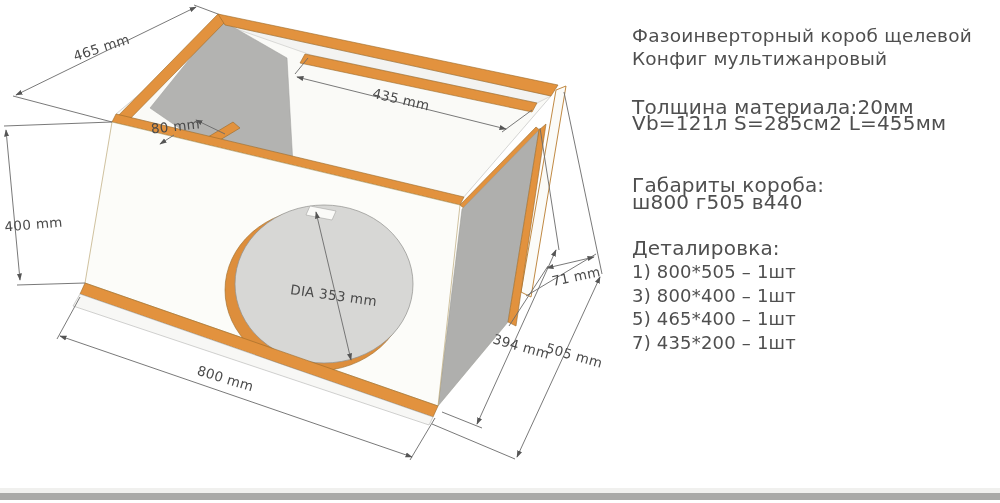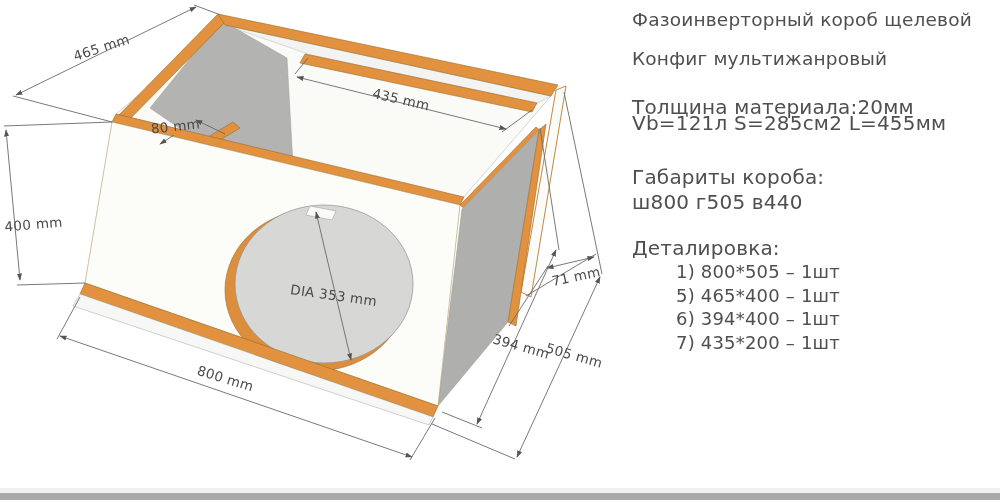--- a/index.html
+++ b/index.html
@@ -130,7 +130,7 @@
   </svg>
 
   <div class="specs">
-    <div class="specline title" style="top:9px">Фазоинверторный короб щелевой</div>
+    <div class="specline title" style="top:25px">Фазоинверторный короб щелевой</div>
     <div class="specline title" style="top:48px">Конфиг мультижанровый</div>
     <div class="specline" style="top:95px">Толщина материала:20мм</div>
     <div class="specline" style="top:111px">Vb=121л S=285см2 L=455мм</div>

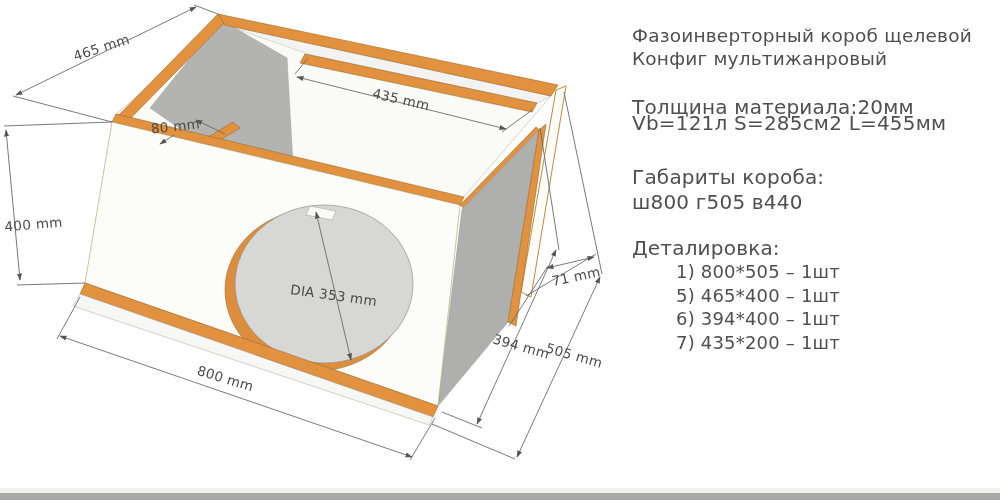--- a/index.html
+++ b/index.html
@@ -134,7 +134,7 @@
     <div class="specline title" style="top:48px">Конфиг мультижанровый</div>
     <div class="specline" style="top:95px">Толщина материала:20мм</div>
     <div class="specline" style="top:111px">Vb=121л S=285см2 L=455мм</div>
-    <div class="specline" style="top:165px">Габариты короба:</div>
+    <div class="specline" style="top:173px">Габариты короба:</div>
     <div class="specline" style="top:190px">ш800 г505 в440</div>
     <div class="specline" style="top:236px">Деталировка:</div>
     <div class="parts" style="top:260px">

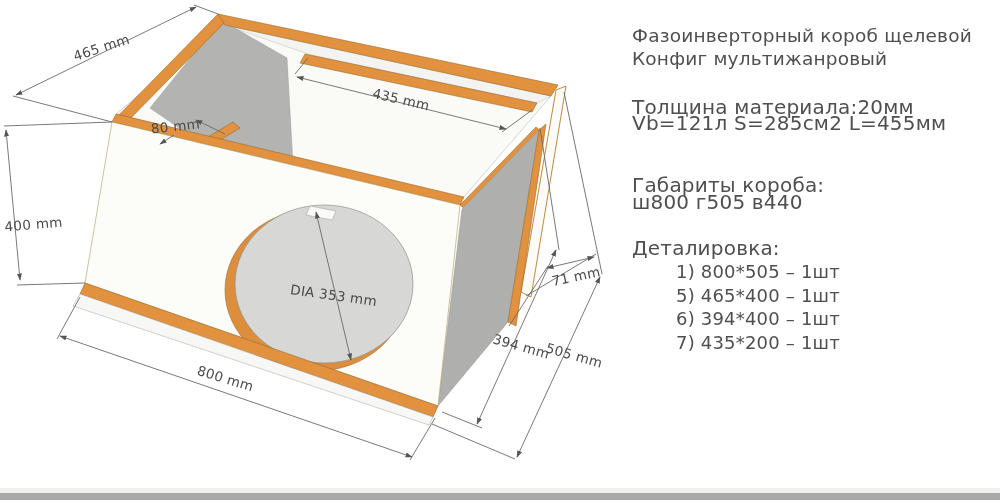--- a/index.html
+++ b/index.html
@@ -12,7 +12,7 @@
   .specs{position:absolute;left:632px;top:0;width:360px;color:#4f4f4f;}
   .specline{position:absolute;left:0;font-size:20px;white-space:nowrap;letter-spacing:.2px;}
   .title{font-size:18.5px;}
-  .parts{position:absolute;left:0;font-size:18px;margin-left:44px;}
+  .parts{position:absolute;left:0;font-size:18px;}
   .part-line{line-height:23.7px;white-space:nowrap;letter-spacing:.2px;}
   .bottombar1{position:absolute;left:0;bottom:10px;width:100%;height:5px;background:#f0f0ee;}
   .bottombar2{position:absolute;left:0;bottom:3px;width:100%;height:7px;background:#a9a9a7;}

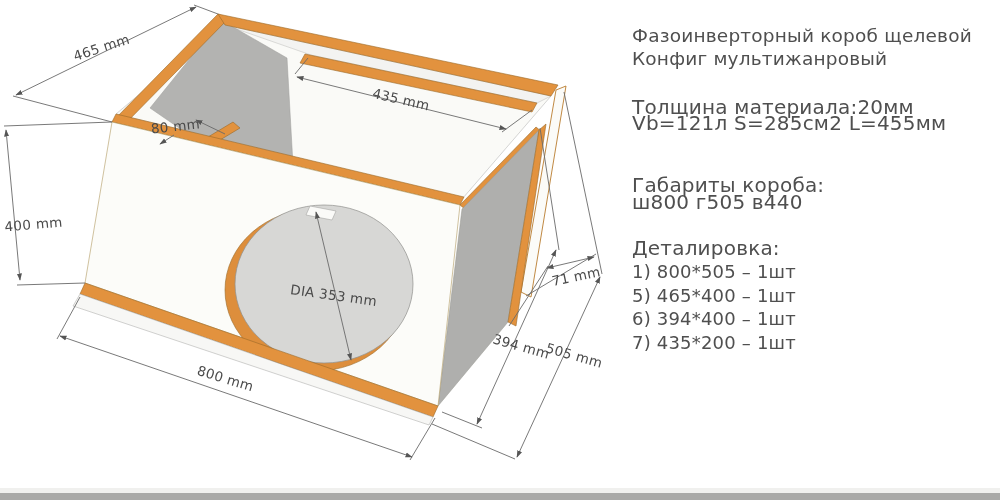--- a/index.html
+++ b/index.html
@@ -139,6 +139,7 @@
     <div class="specline" style="top:236px">Деталировка:</div>
     <div class="parts" style="top:260px">
         <div class="part-line">1) 800*505 – 1шт</div>
+        <div class="part-line">3) 800*400 – 1шт</div>
         <div class="part-line">5) 465*400 – 1шт</div>
         <div class="part-line">6) 394*400 – 1шт</div>
         <div class="part-line">7) 435*200 – 1шт</div>

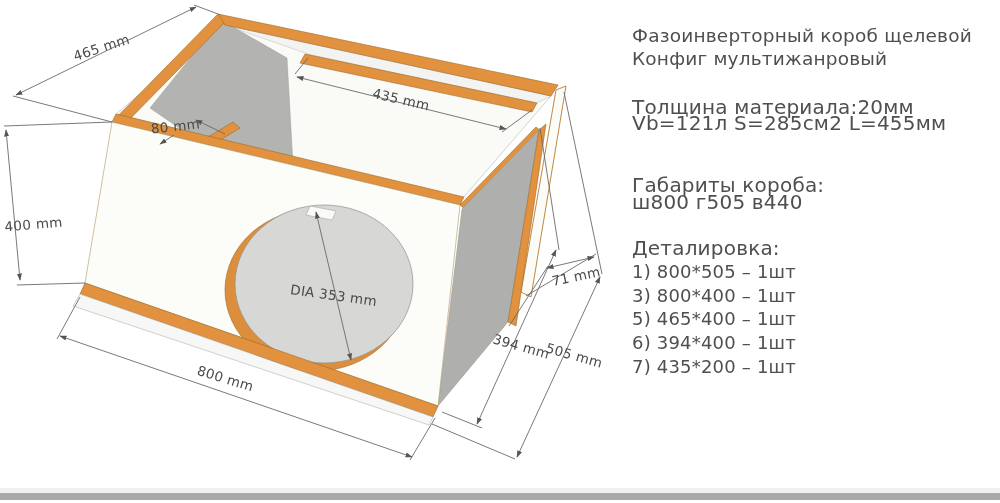--- a/index.html
+++ b/index.html
@@ -141,7 +141,6 @@
         <div class="part-line">1) 800*505 – 1шт</div>
         <div class="part-line">3) 800*400 – 1шт</div>
         <div class="part-line">5) 465*400 – 1шт</div>
-        <div class="part-line">6) 394*400 – 1шт</div>
         <div class="part-line">7) 435*200 – 1шт</div>
       </div>
   </div>

